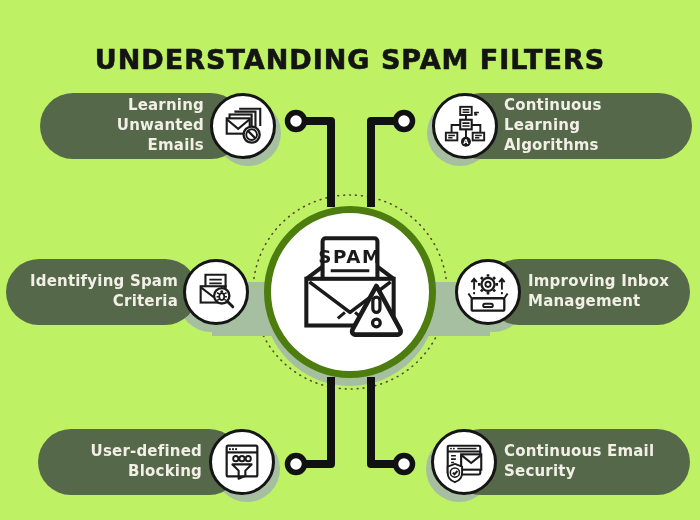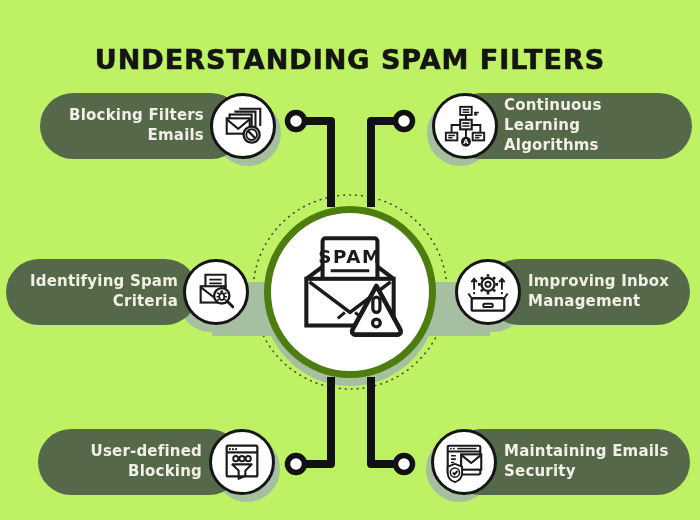--- a/index.html
+++ b/index.html
@@ -72,7 +72,7 @@
   <h1 class="title">UNDERSTANDING SPAM FILTERS</h1>
 
   <div class="pill left pill-tl">
-    <div class="pill-label">Blocking Filters
+    <div class="pill-label">Learning Unwanted
 Emails</div>
   </div>
   <div class="pill left pill-ml">

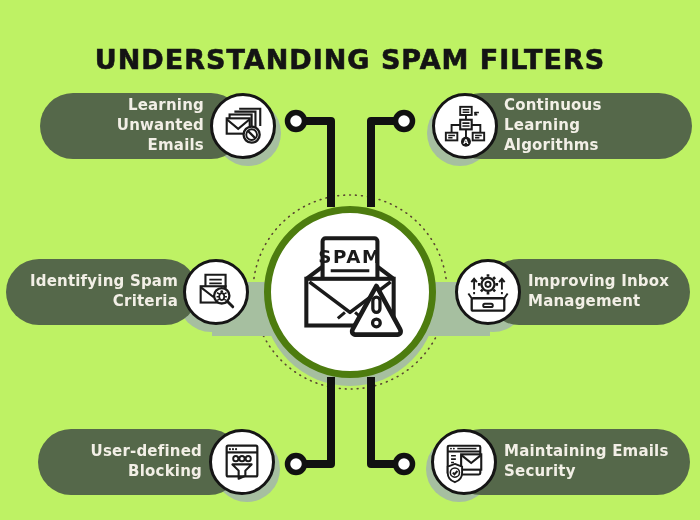--- a/index.html
+++ b/index.html
@@ -92,7 +92,7 @@
 Management</div>
   </div>
   <div class="pill right pill-br">
-    <div class="pill-label">Maintaining Emails
+    <div class="pill-label">Continuous Email
 Security</div>
   </div>
 

